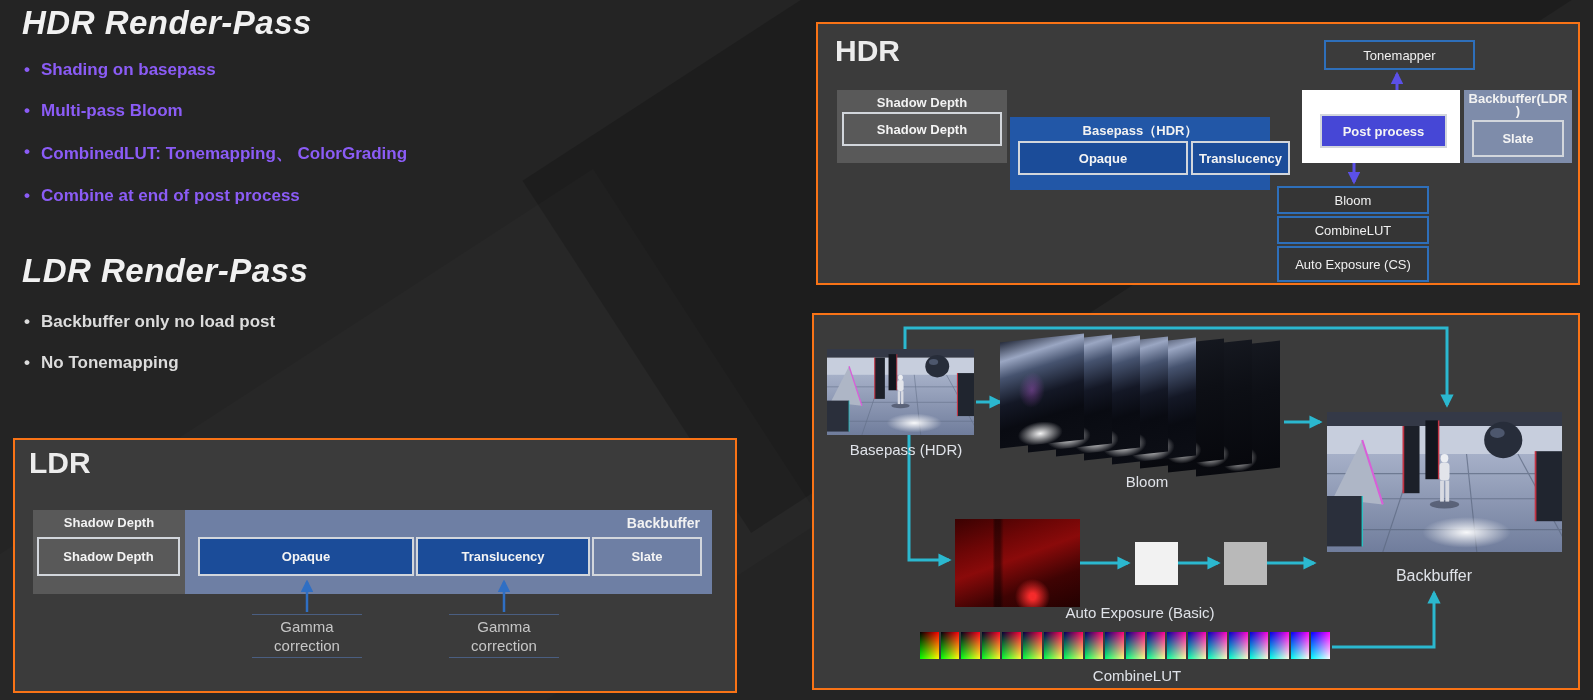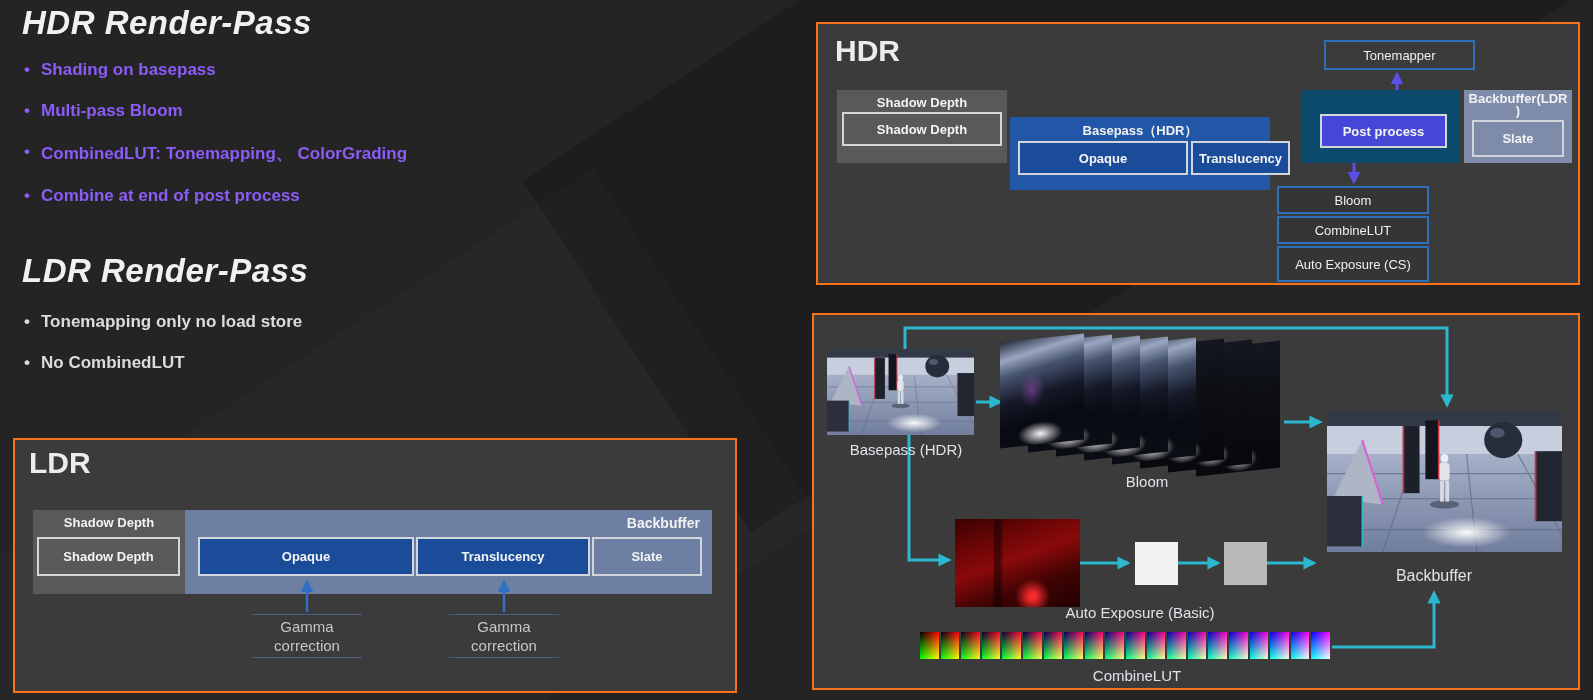--- a/index.html
+++ b/index.html
@@ -31,7 +31,7 @@
   .blue-fill{background:#1b4c99;}
   .slate-ldr{background:#6e7fa4;}
   .slate-hdr{background:#7e8caa;}
-  .purple-container{background:#0c4a6e;}
+  .purple-container{background:#ffffff;}
   .purple-fill{background:#4647d6;}
 
   .outline-box{position:absolute;box-sizing:border-box;border:2px solid #2e6fba;background:#353535;

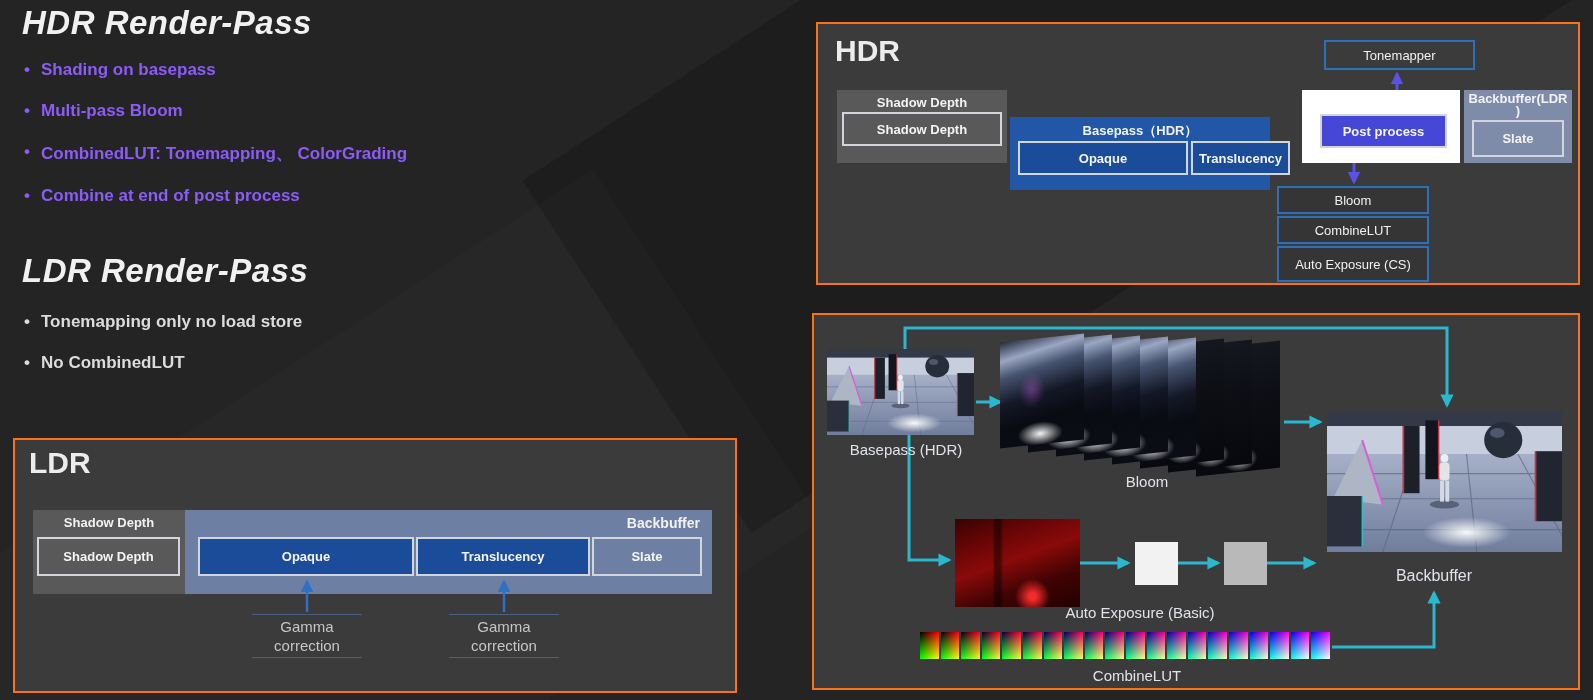--- a/index.html
+++ b/index.html
@@ -85,7 +85,7 @@
 
   <div class="sec-title" style="top:252px;">LDR Render-Pass</div>
   <ul class="bullets bright" style="top:312px;">
-    <li>Tonemapping only no load store</li>
+    <li>Backbuffer only no load post</li>
     <li>No CombinedLUT</li>
   </ul>
 

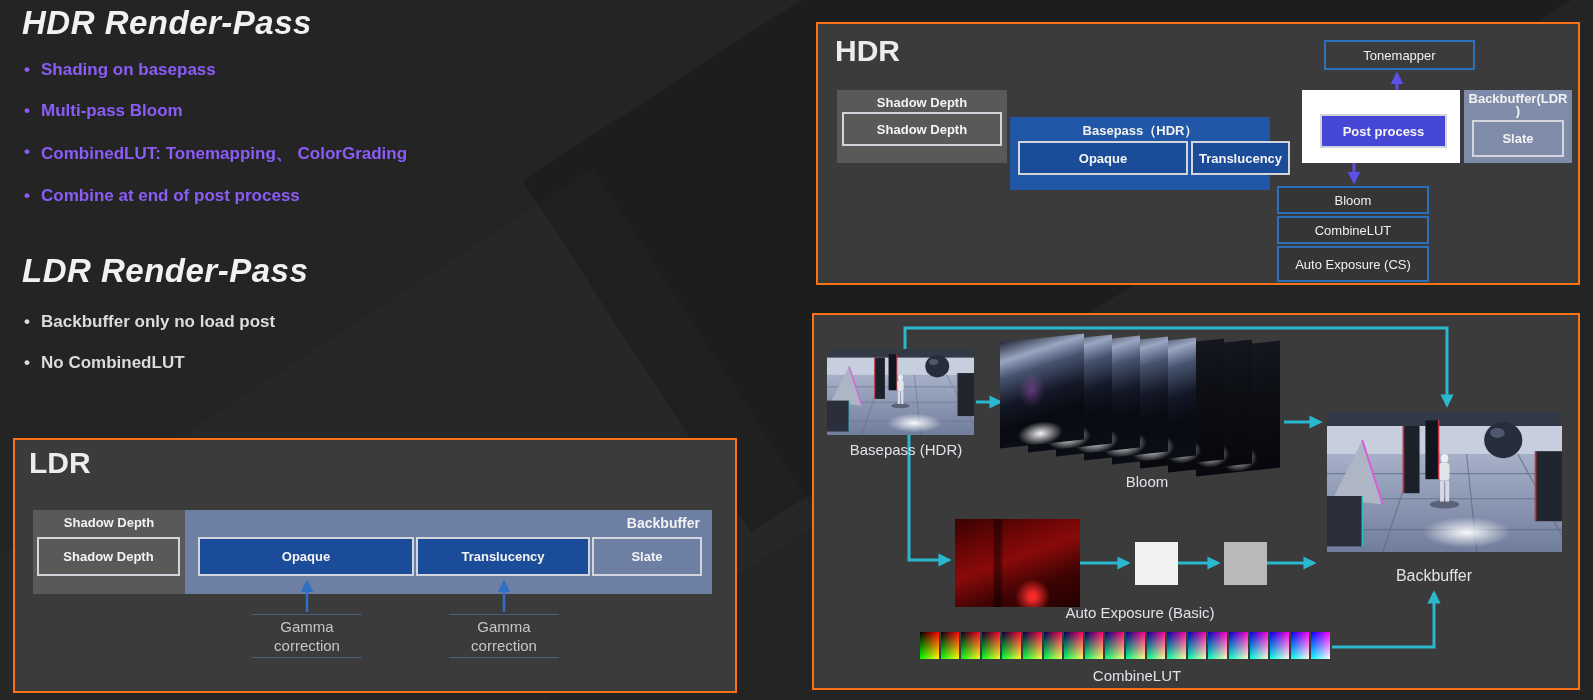--- a/index.html
+++ b/index.html
@@ -86,7 +86,7 @@
   <div class="sec-title" style="top:252px;">LDR Render-Pass</div>
   <ul class="bullets bright" style="top:312px;">
     <li>Backbuffer only no load post</li>
-    <li>No CombinedLUT</li>
+    <li>No Tonemapping</li>
   </ul>
 
   <div class="panel" style="left:13px;top:438px;width:724px;height:255px;">

